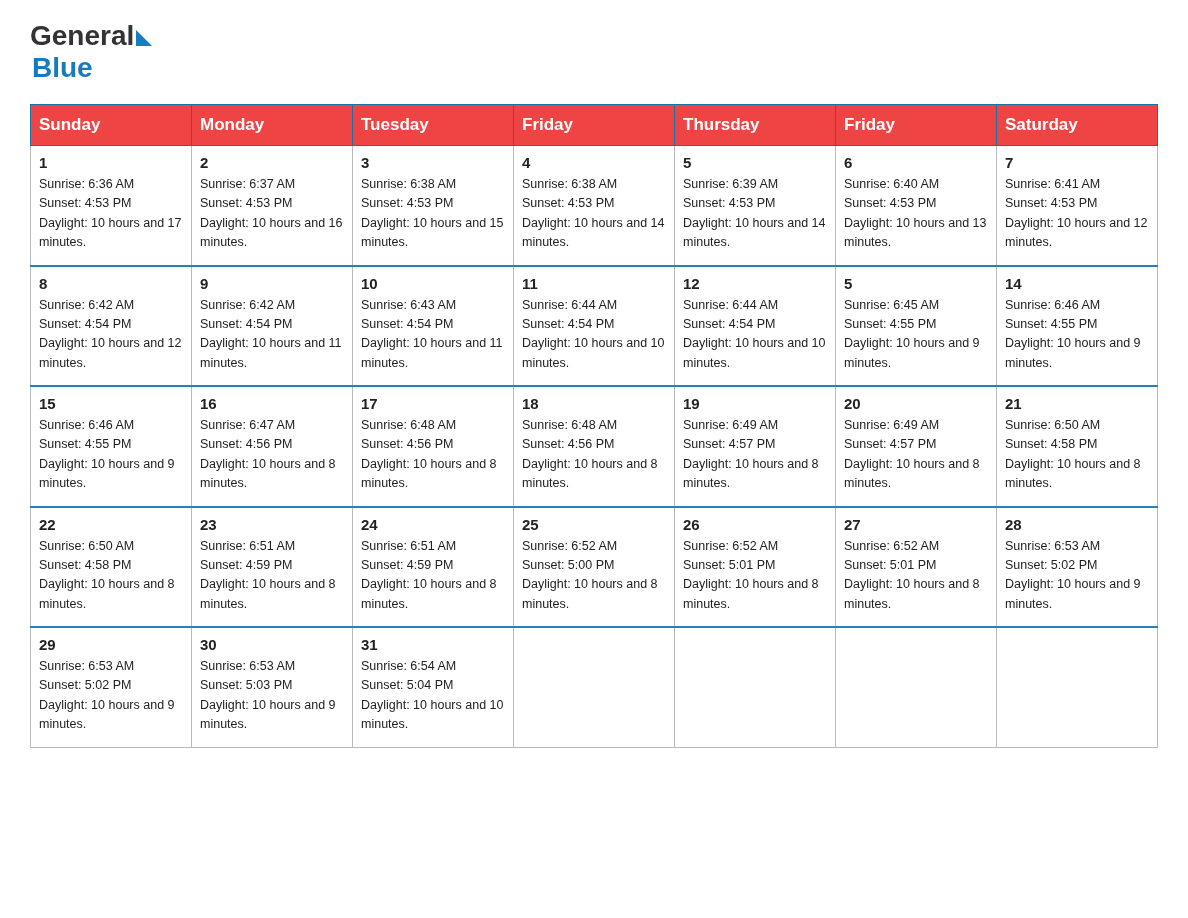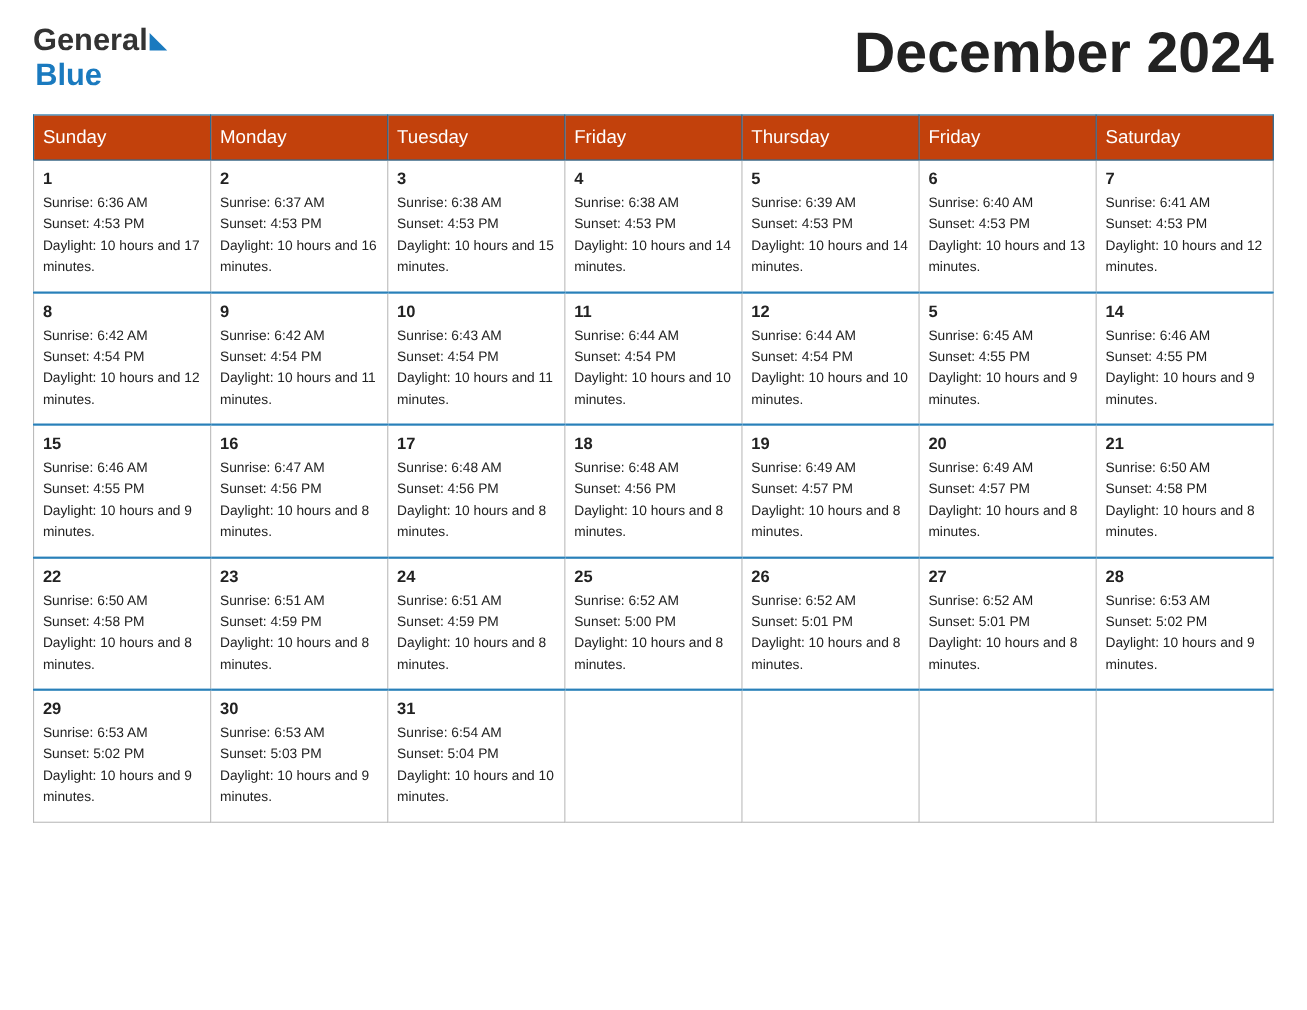--- a/index.html
+++ b/index.html
@@ -118,7 +118,6 @@
     </div>
   </div>
   <div class="title-section">
-    <div class="month-title">December 2024</div>
   </div>
 </div>
 

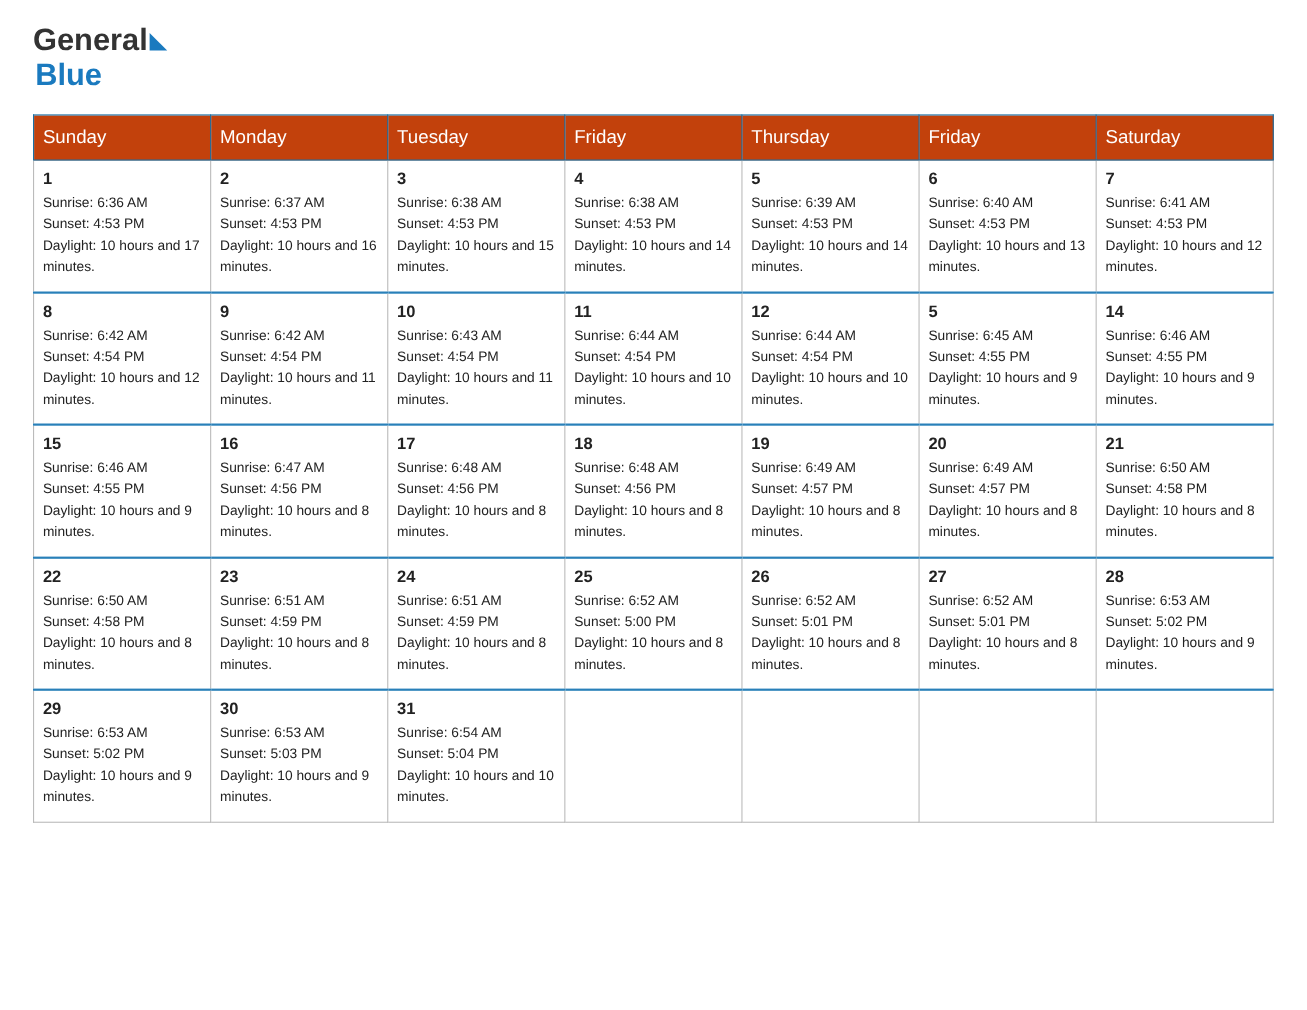--- a/index.html
+++ b/index.html
@@ -68,10 +68,10 @@
       border: 1px solid #aaa;
     }
     .calendar th {
-      background-color: #c2410c;
+      background-color: #ef4444;
       color: #fff;
       font-size: 17px;
-      font-weight: normal;
+      font-weight: bold;
       padding: 10px 8px;
       text-align: left;
       border: 1px solid #1a6fa3;

